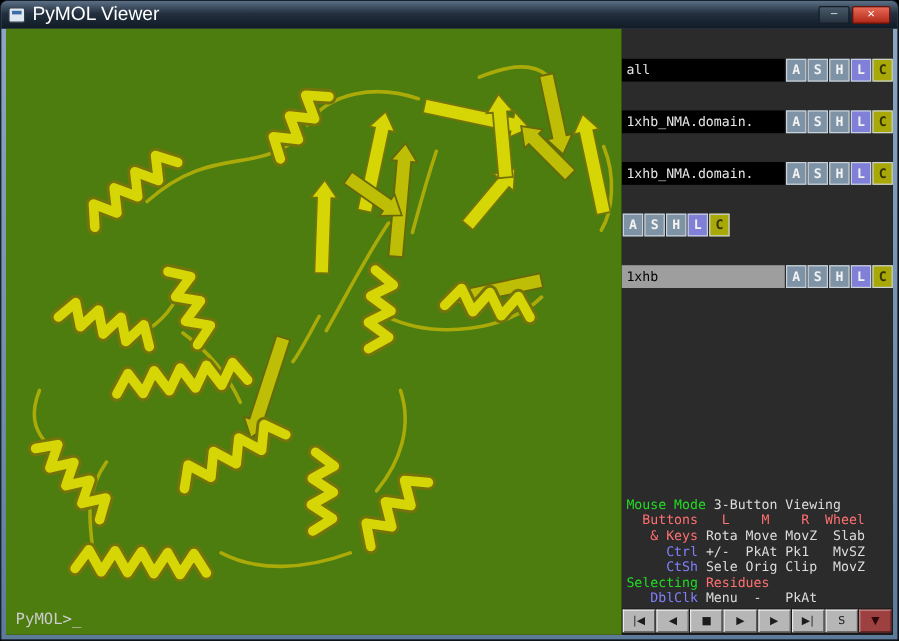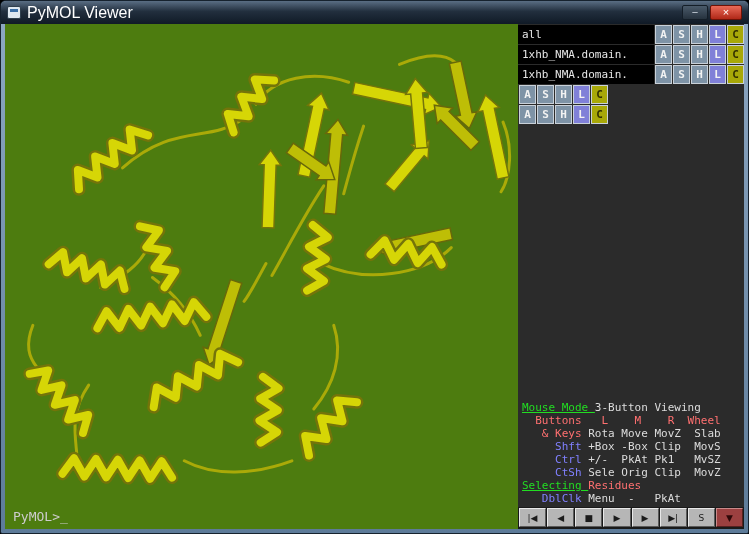--- a/index.html
+++ b/index.html
@@ -41,7 +41,7 @@
   
   .sidepanel { width:226px; flex:none; background:#2b2b2b; display:flex; flex-direction:column; }
   .obj-list { padding-top:1px; }
-  .obj-row { display:flex; height:19px; margin-bottom:1px; }
+  .obj-row { display:flex; height:19px; margin-bottom:1px;margin-top:24px; }
   .obj-label { flex:1; background:#000; color:#e6e6e6; font-size:11px; line-height:17px;
                padding:1px 4px; white-space:nowrap; overflow:hidden; }
   .obj-row.selected .obj-label { background:#9e9e9e; color:#000; }

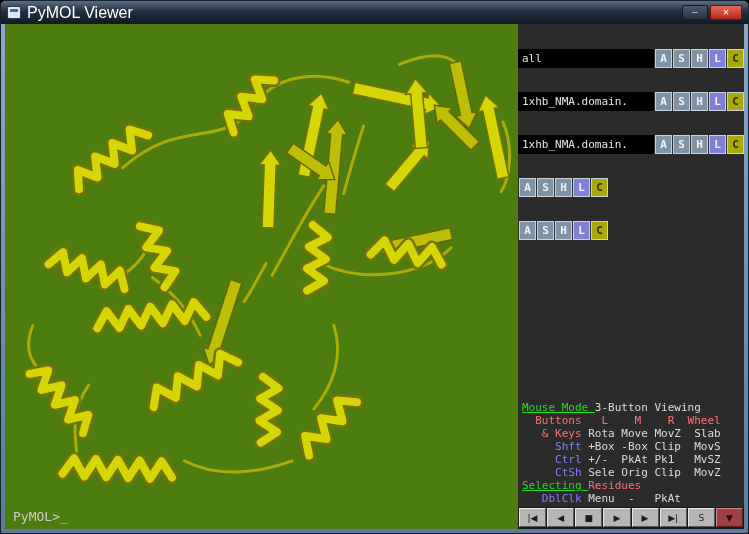--- a/index.html
+++ b/index.html
@@ -229,6 +229,7 @@
         </div>
 
         <div class="obj-row selected">
+          <div class="obj-label">1xhb</div>
           <button class="ob ash">A</button>
           <button class="ob ash">S</button>
           <button class="ob ash">H</button>

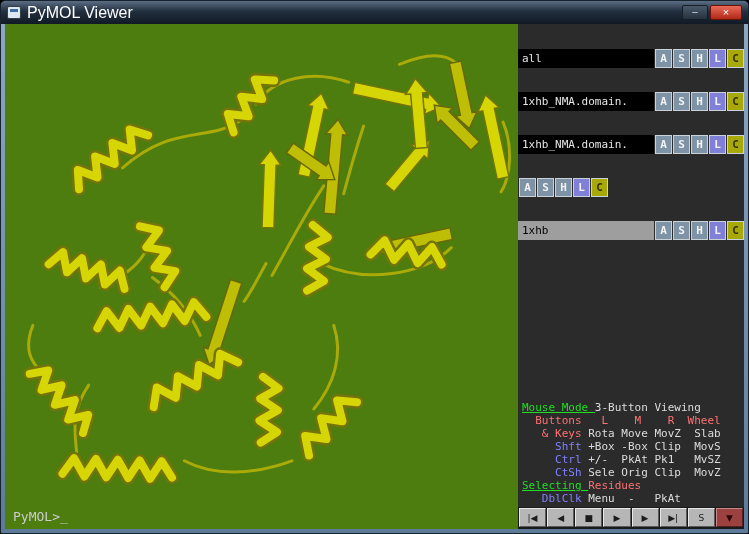--- a/index.html
+++ b/index.html
@@ -57,7 +57,7 @@
   
   .mm { padding:3px 4px 2px; }
   .mm-line { font-size:11px; line-height:13px; white-space:pre; }
-  .cg { color:#22dd22;text-decoration:underline; } .cr { color:#ff7070; } .cb { color:#8080ff; } .cw { color:#dcdcdc; }
+  .cg { color:#22dd22; } .cr { color:#ff7070; } .cb { color:#8080ff; } .cw { color:#dcdcdc; }
 
   
   .vcr { height:22px; flex:none; display:flex; gap:1px; padding:1px 1px 2px; background:#1a1a1a; }

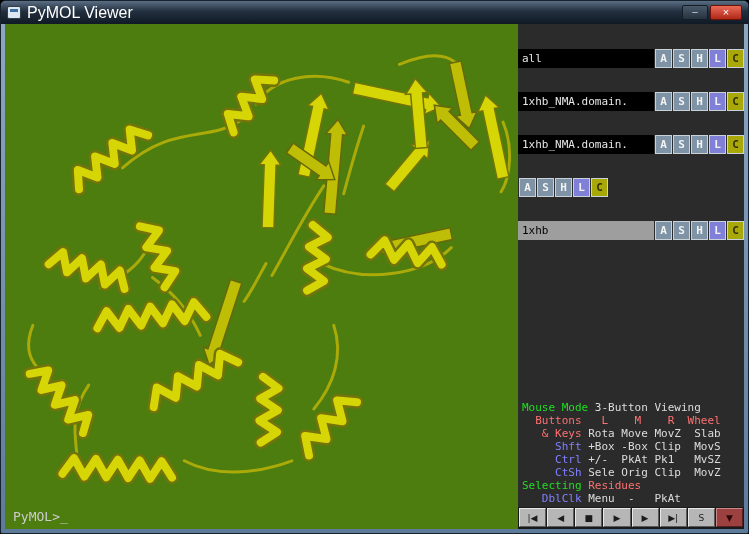--- a/index.html
+++ b/index.html
@@ -245,7 +245,6 @@
         <div class="mm-line"><span class="cg">Mouse Mode </span><span class="cw">3-Button Viewing</span></div>
         <div class="mm-line"><span class="cr">  Buttons   L    M    R  Wheel</span></div>
         <div class="mm-line"><span class="cr">   &amp; Keys </span><span class="cw">Rota Move MovZ  Slab</span></div>
-        <div class="mm-line"><span class="cb">     Shft </span><span class="cw">+Box -Box Clip  MovS</span></div>
         <div class="mm-line"><span class="cb">     Ctrl </span><span class="cw">+/-  PkAt Pk1   MvSZ</span></div>
         <div class="mm-line"><span class="cb">     CtSh </span><span class="cw">Sele Orig Clip  MovZ</span></div>
         <div class="mm-line"><span class="cg">Selecting </span><span class="cr">Residues</span></div>

